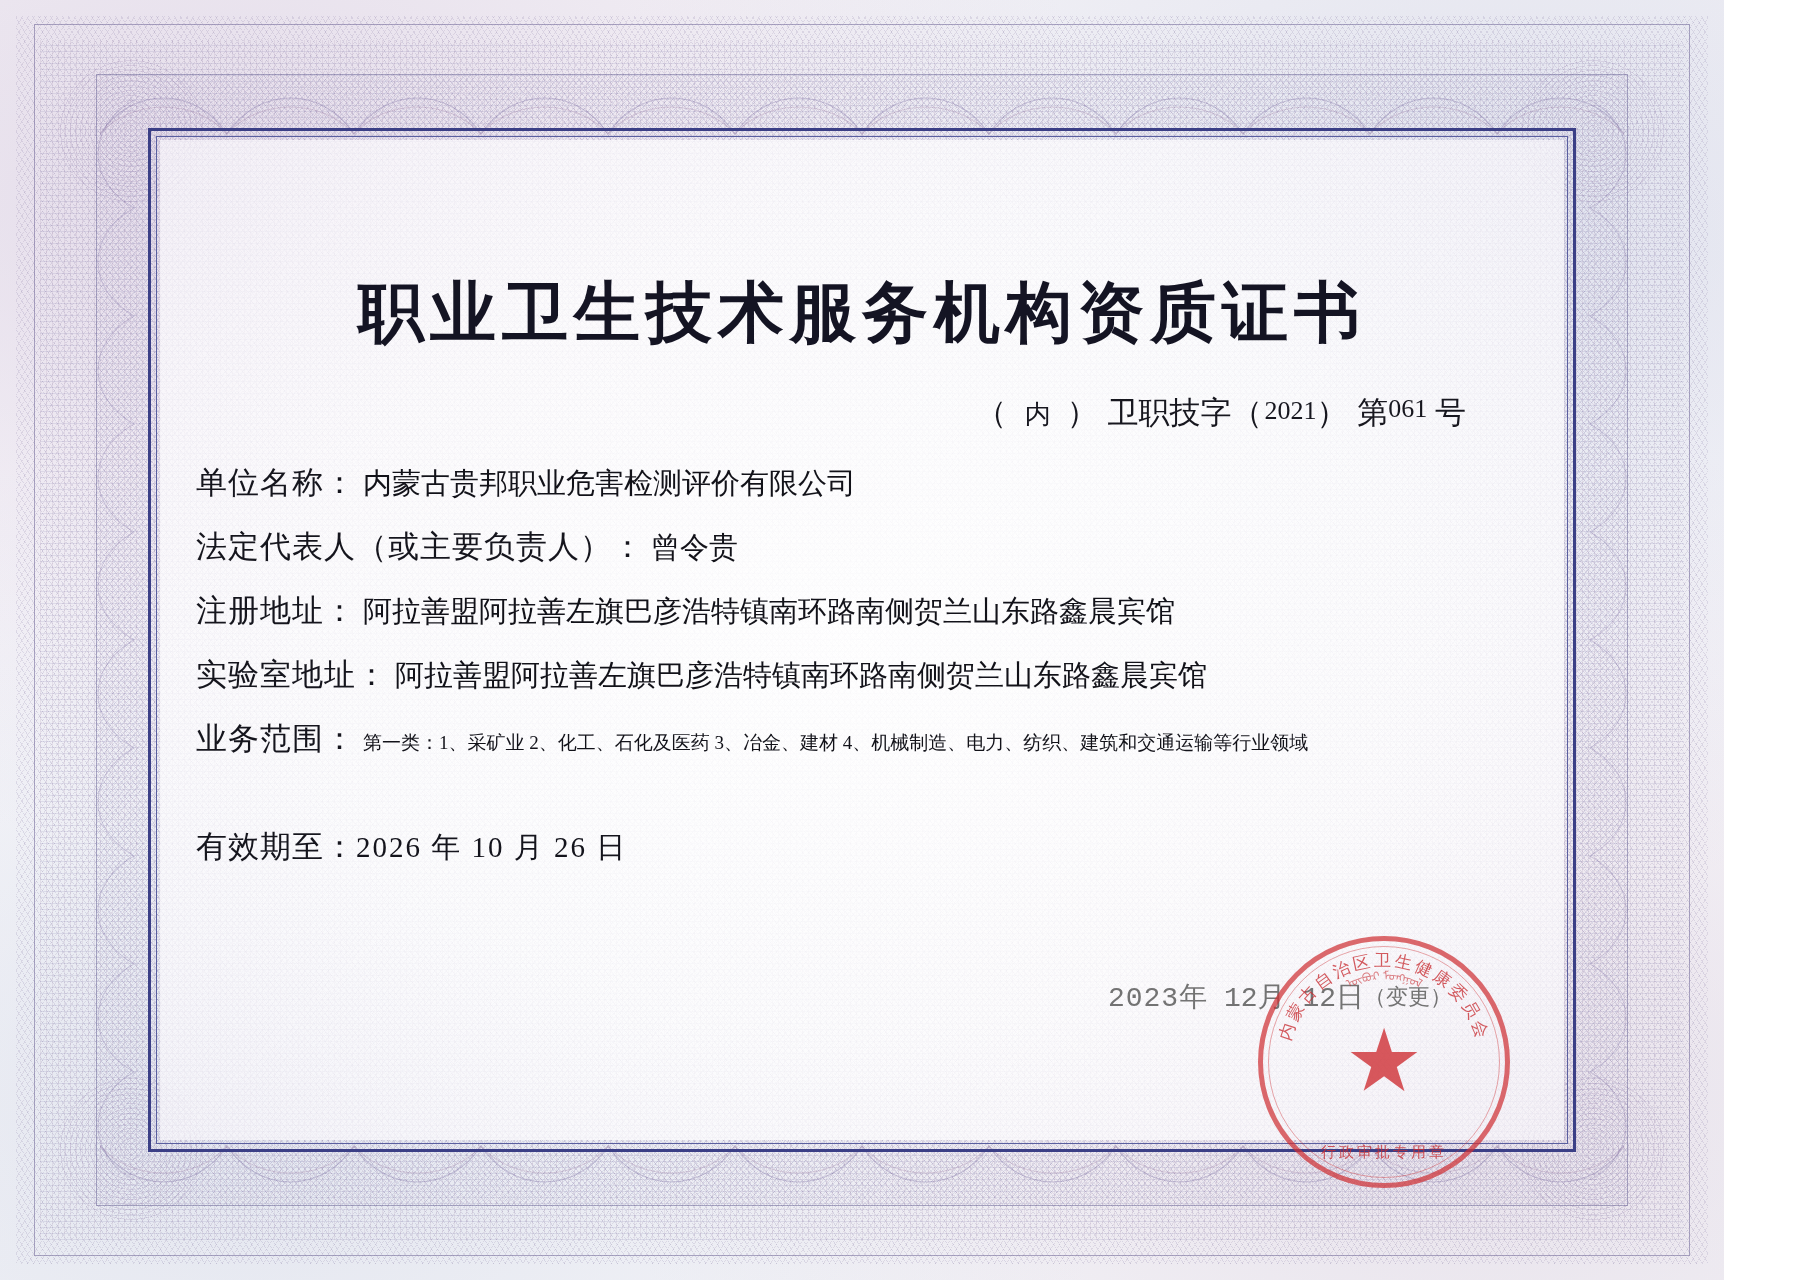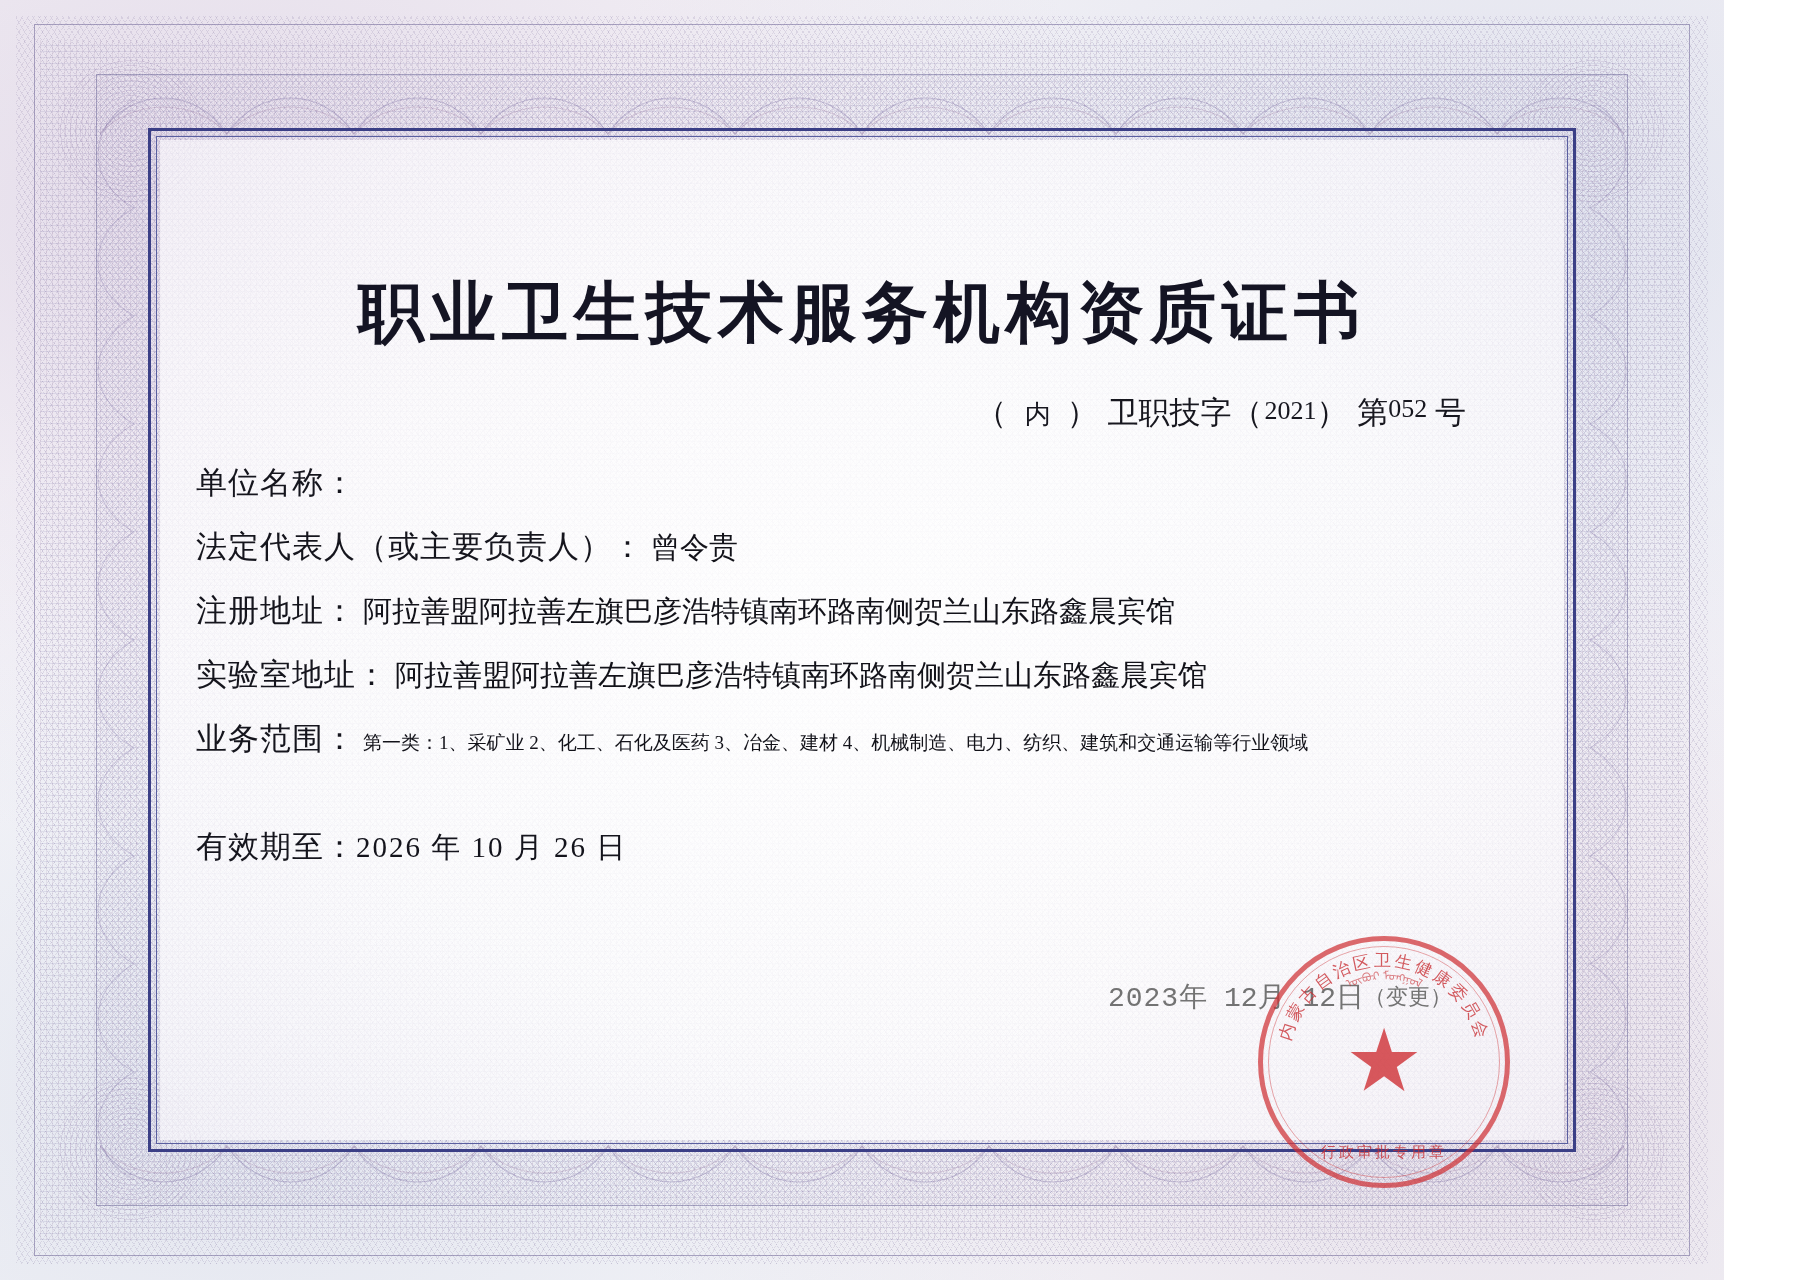--- a/index.html
+++ b/index.html
@@ -305,7 +305,7 @@
     <div class="cert-number-line">
       <span class="paren">（</span><span class="num-ins">内</span><span class="paren">）</span>
       <span>卫职技字</span><span class="paren">（</span><span class="num-year">2021</span><span class="paren">）</span>
-      <span>第</span><span class="num-serial">052</span>
+      <span>第</span><span class="num-serial">061</span>
       <span>号</span>
     </div>
 

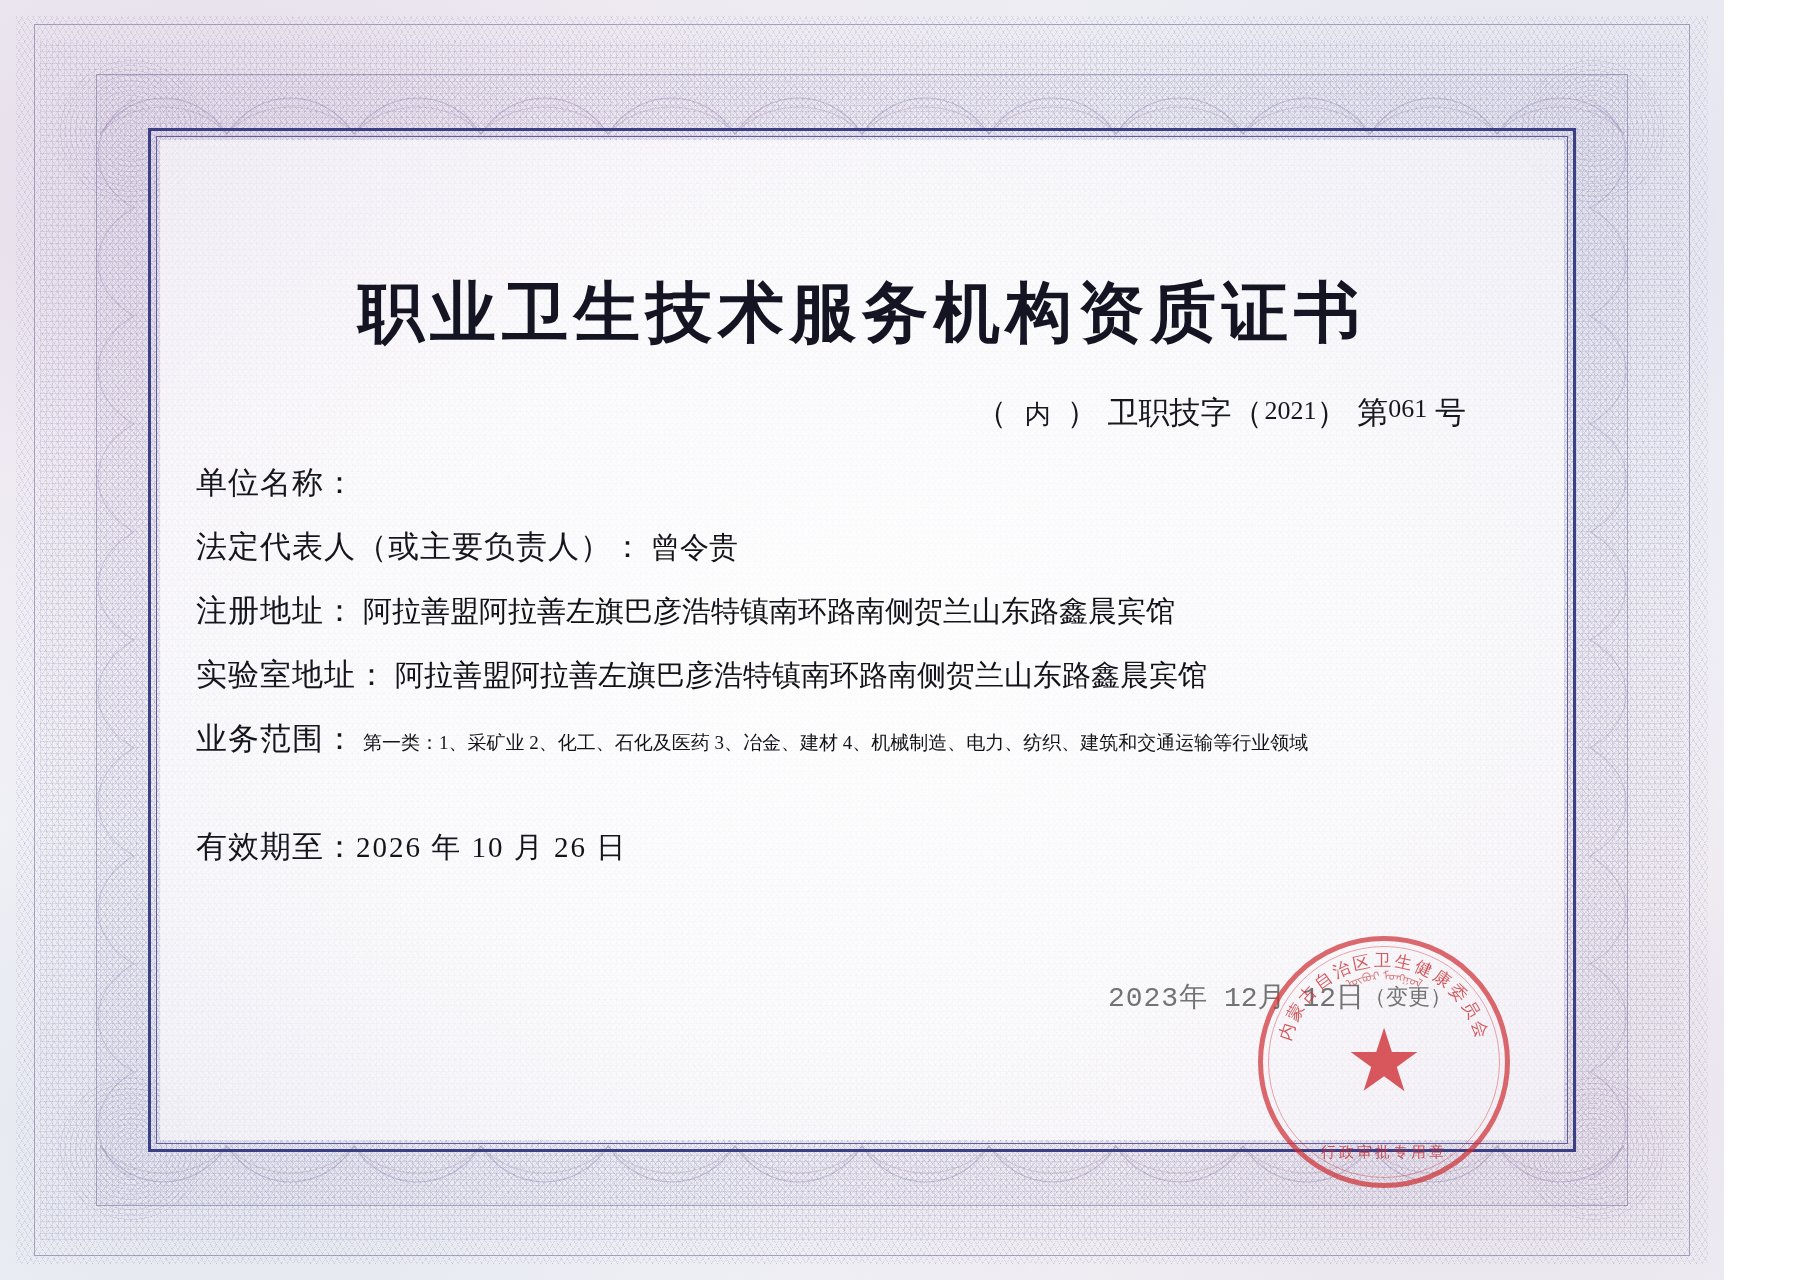--- a/index.html
+++ b/index.html
@@ -313,6 +313,7 @@
 
       <div class="field-row">
         <span class="field-label">单位名称：</span>
+        <span class="field-value">内蒙古贵邦职业危害检测评价有限公司</span>
       </div>
 
       <div class="field-row">

